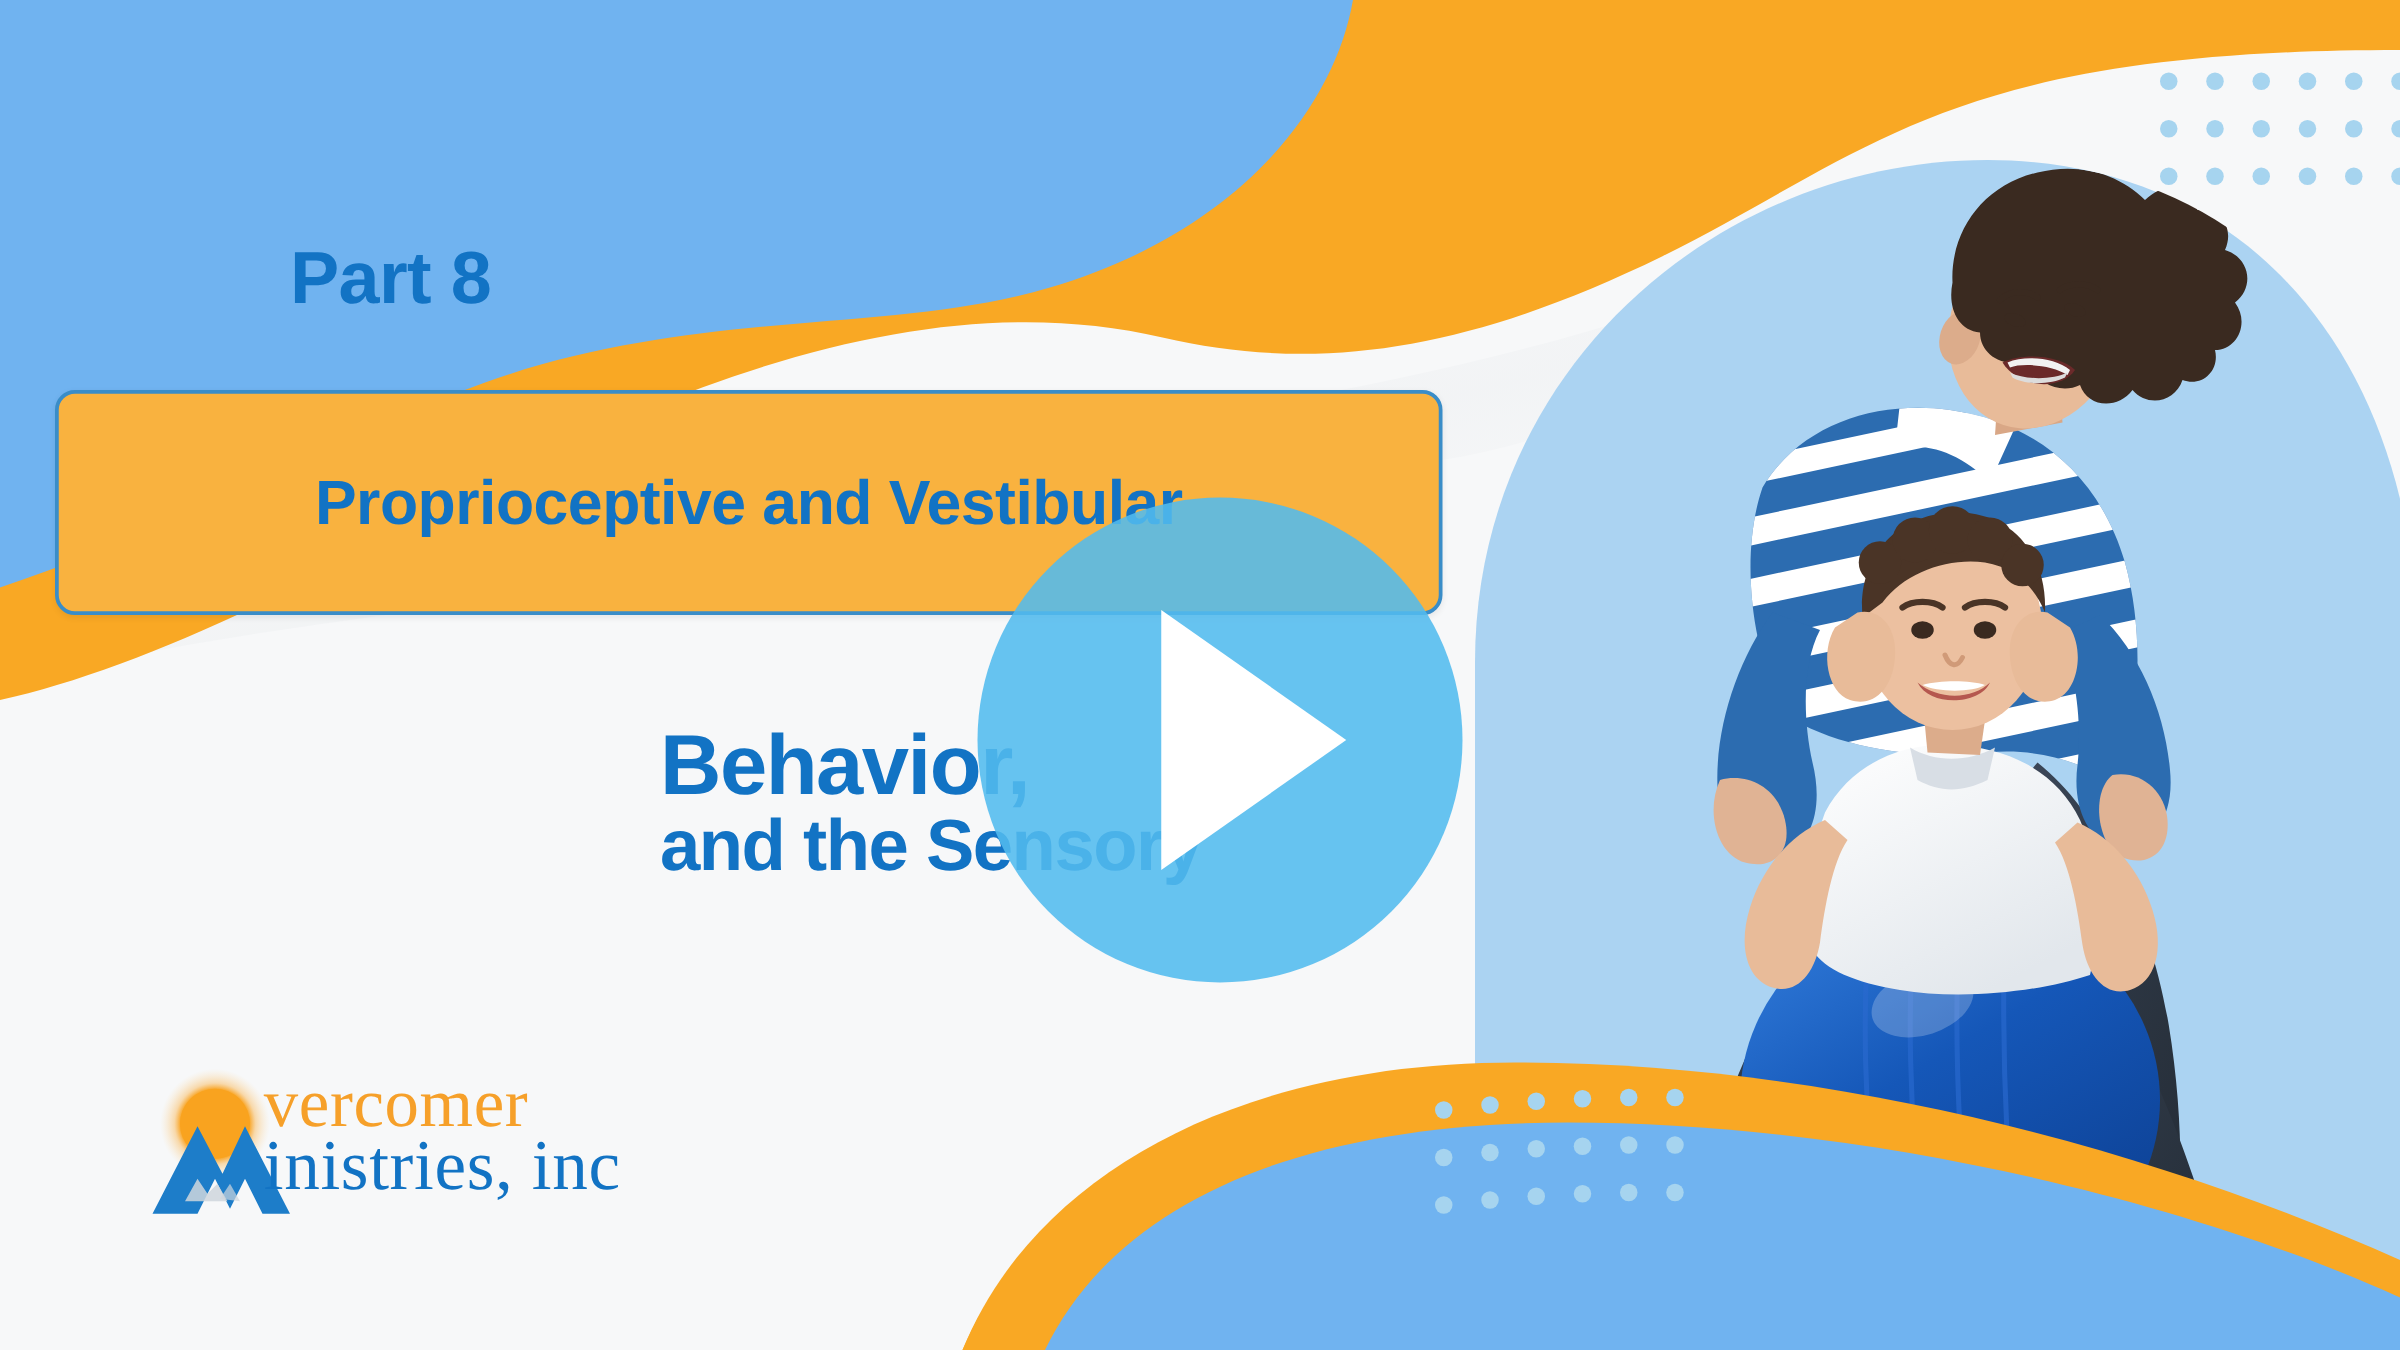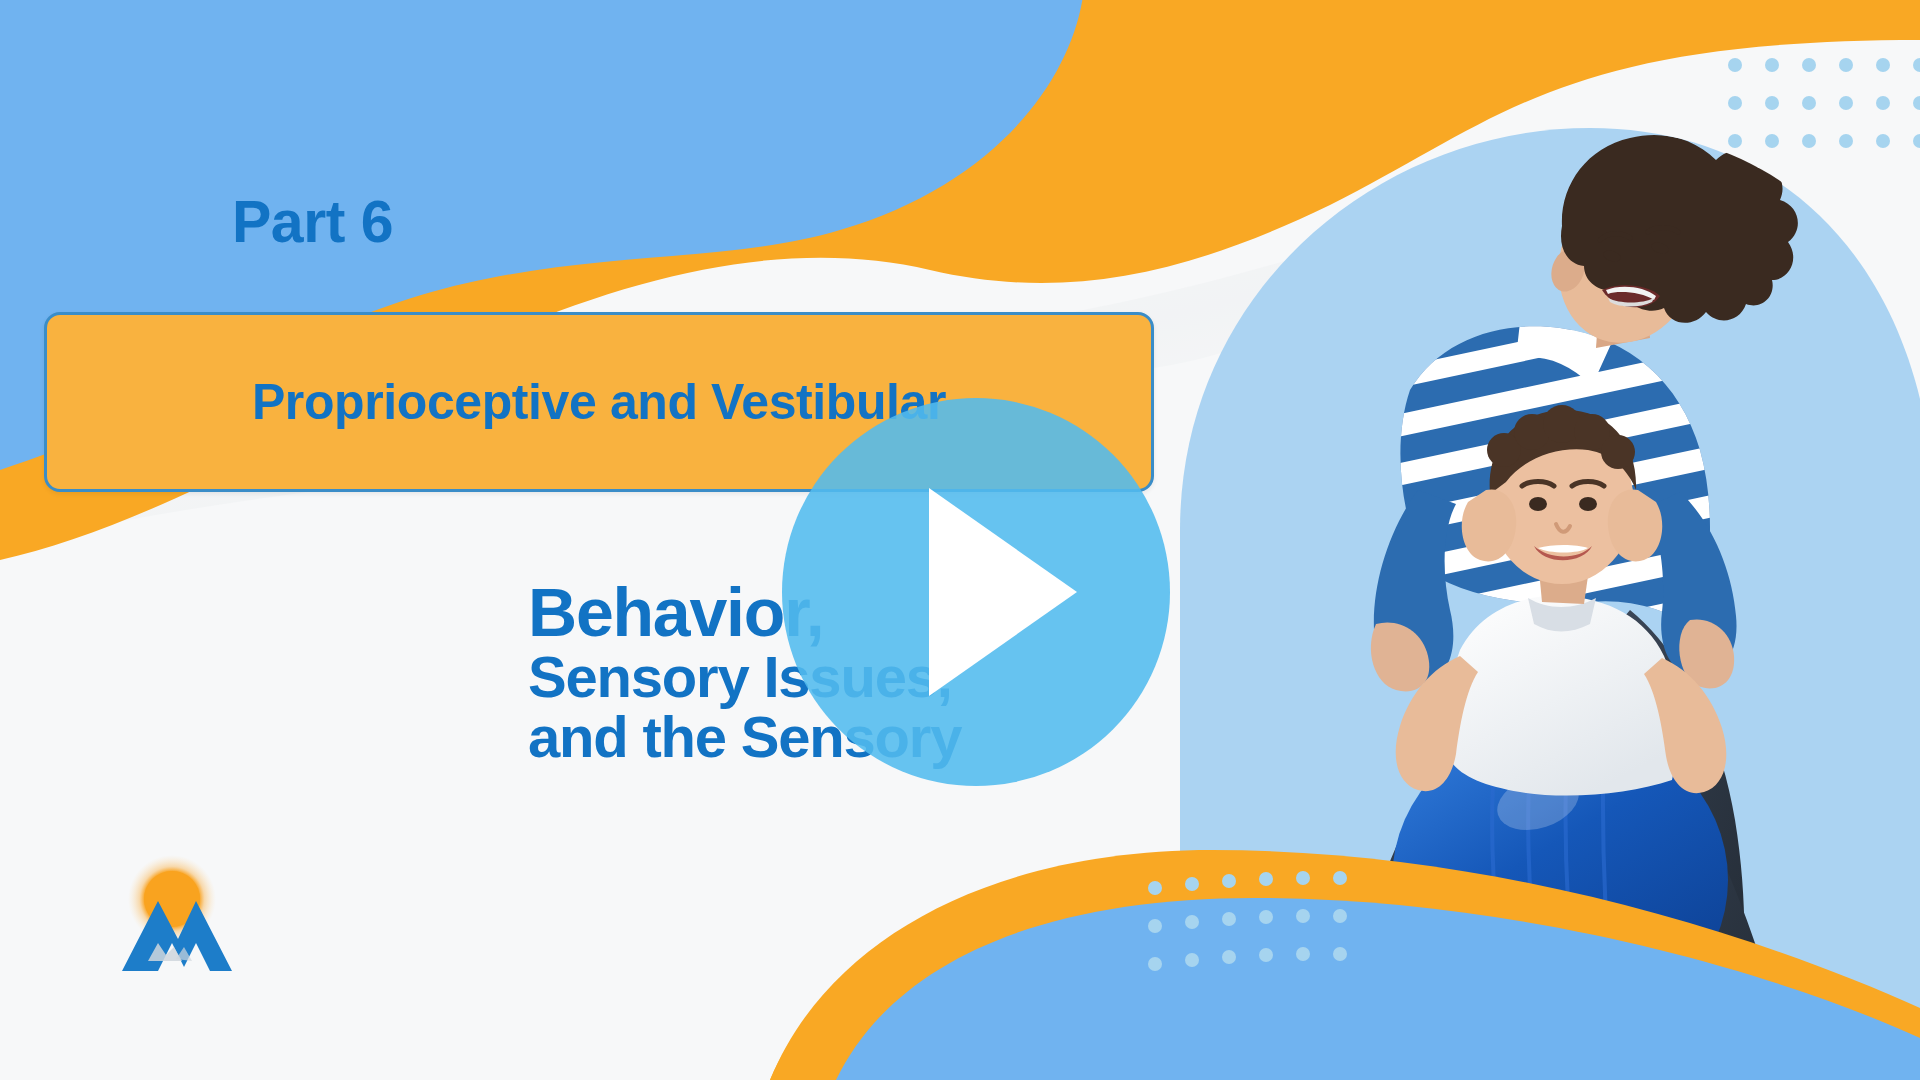--- a/index.html
+++ b/index.html
@@ -402,7 +402,7 @@
     </g>
   </svg>
 
-  <div class="part-label">Part 6</div>
+  <div class="part-label">Part 8</div>
 
   <div class="title-box">
     <div class="title-line">Proprioceptive and Vestibular</div>

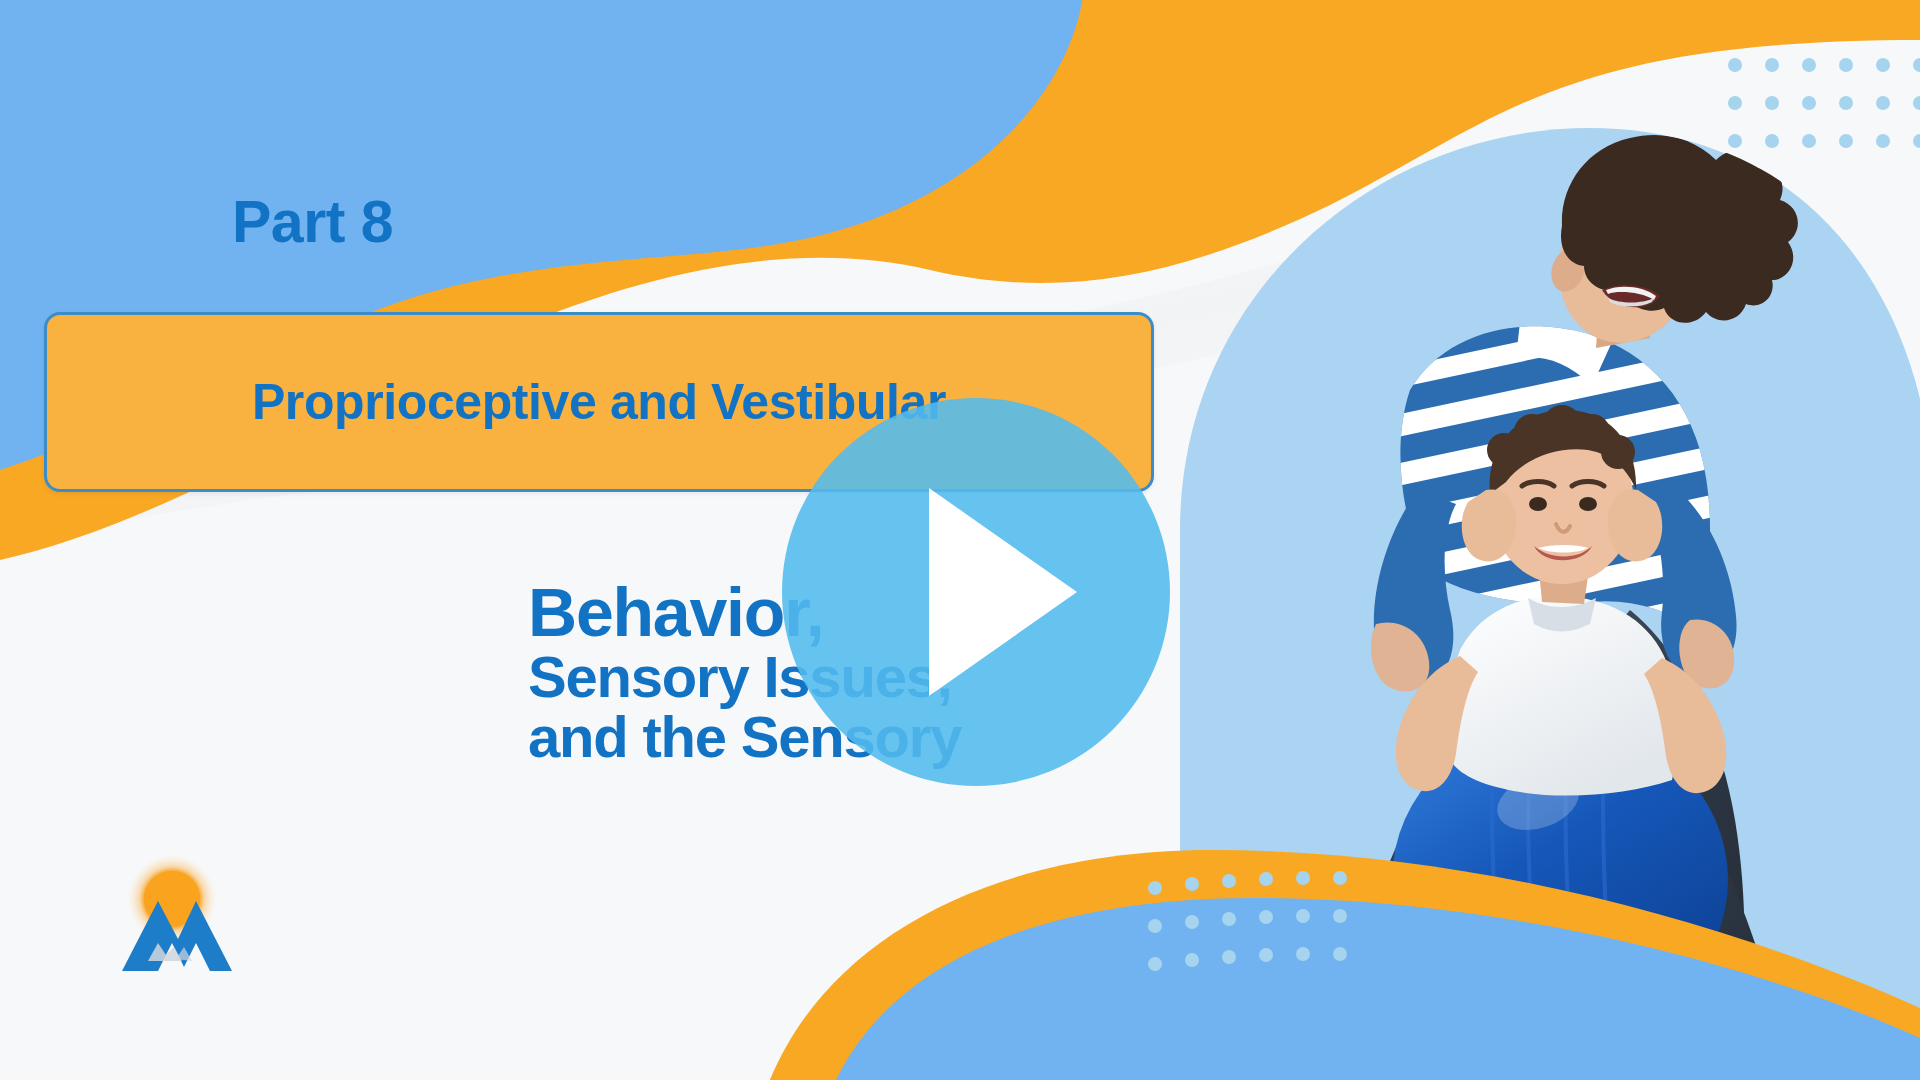--- a/index.html
+++ b/index.html
@@ -410,7 +410,6 @@
 
   <div class="subtitle">
     <div class="subtitle-line first">Behavior,</div>
-    <div class="subtitle-line">Sensory Issues,</div>
     <div class="subtitle-line">and the Sensory</div>
   </div>
 

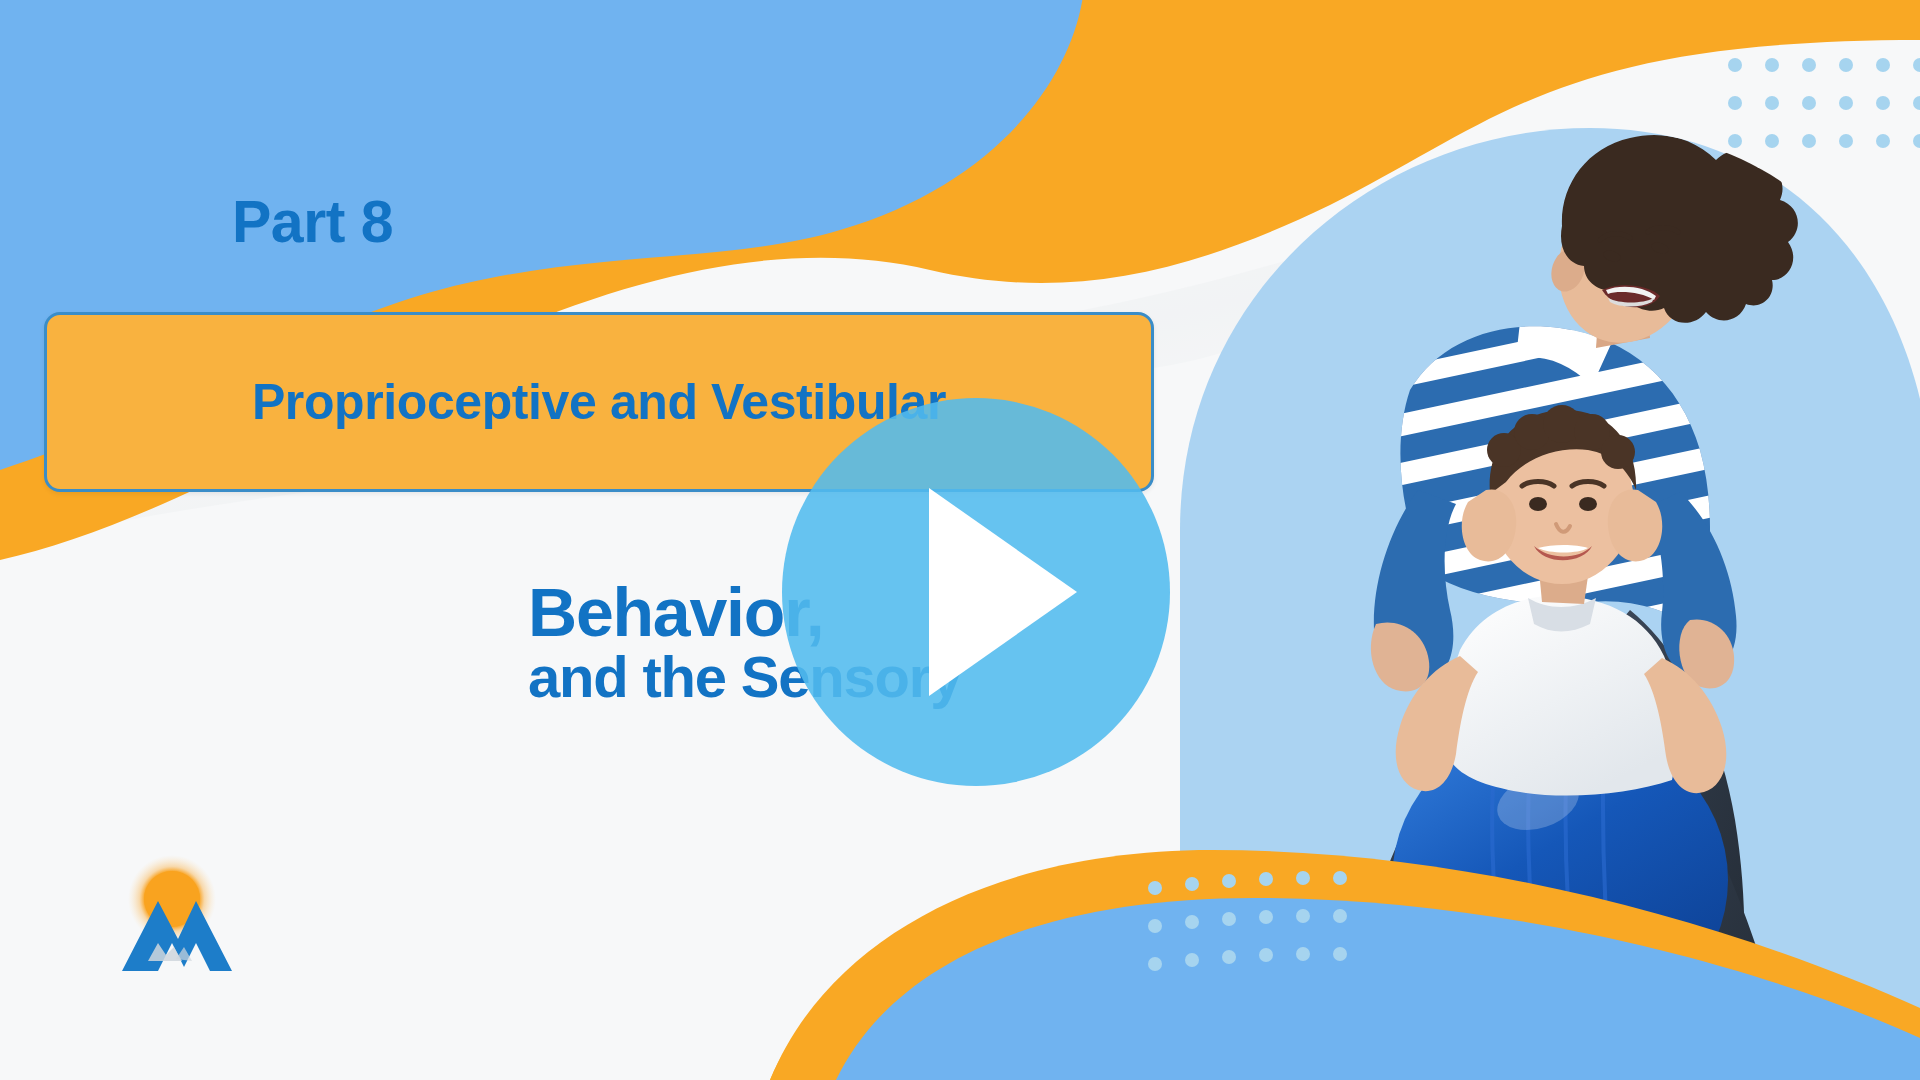--- a/index.html
+++ b/index.html
@@ -432,6 +432,10 @@
       <path d="M30,106 L40,88 L48,100 L56,92 L64,106 Z" fill="#cfd6dd" opacity="0.85"></path>
       <path d="M58,104 L66,92 L74,106 Z" fill="#cfd6dd" opacity="0.7"></path>
     </svg>
+    <div class="logo-text">
+      <span class="logo-top">vercomer</span>
+      <span class="logo-bot">inistries, inc</span>
+    </div>
   </div>
 
 </div>

